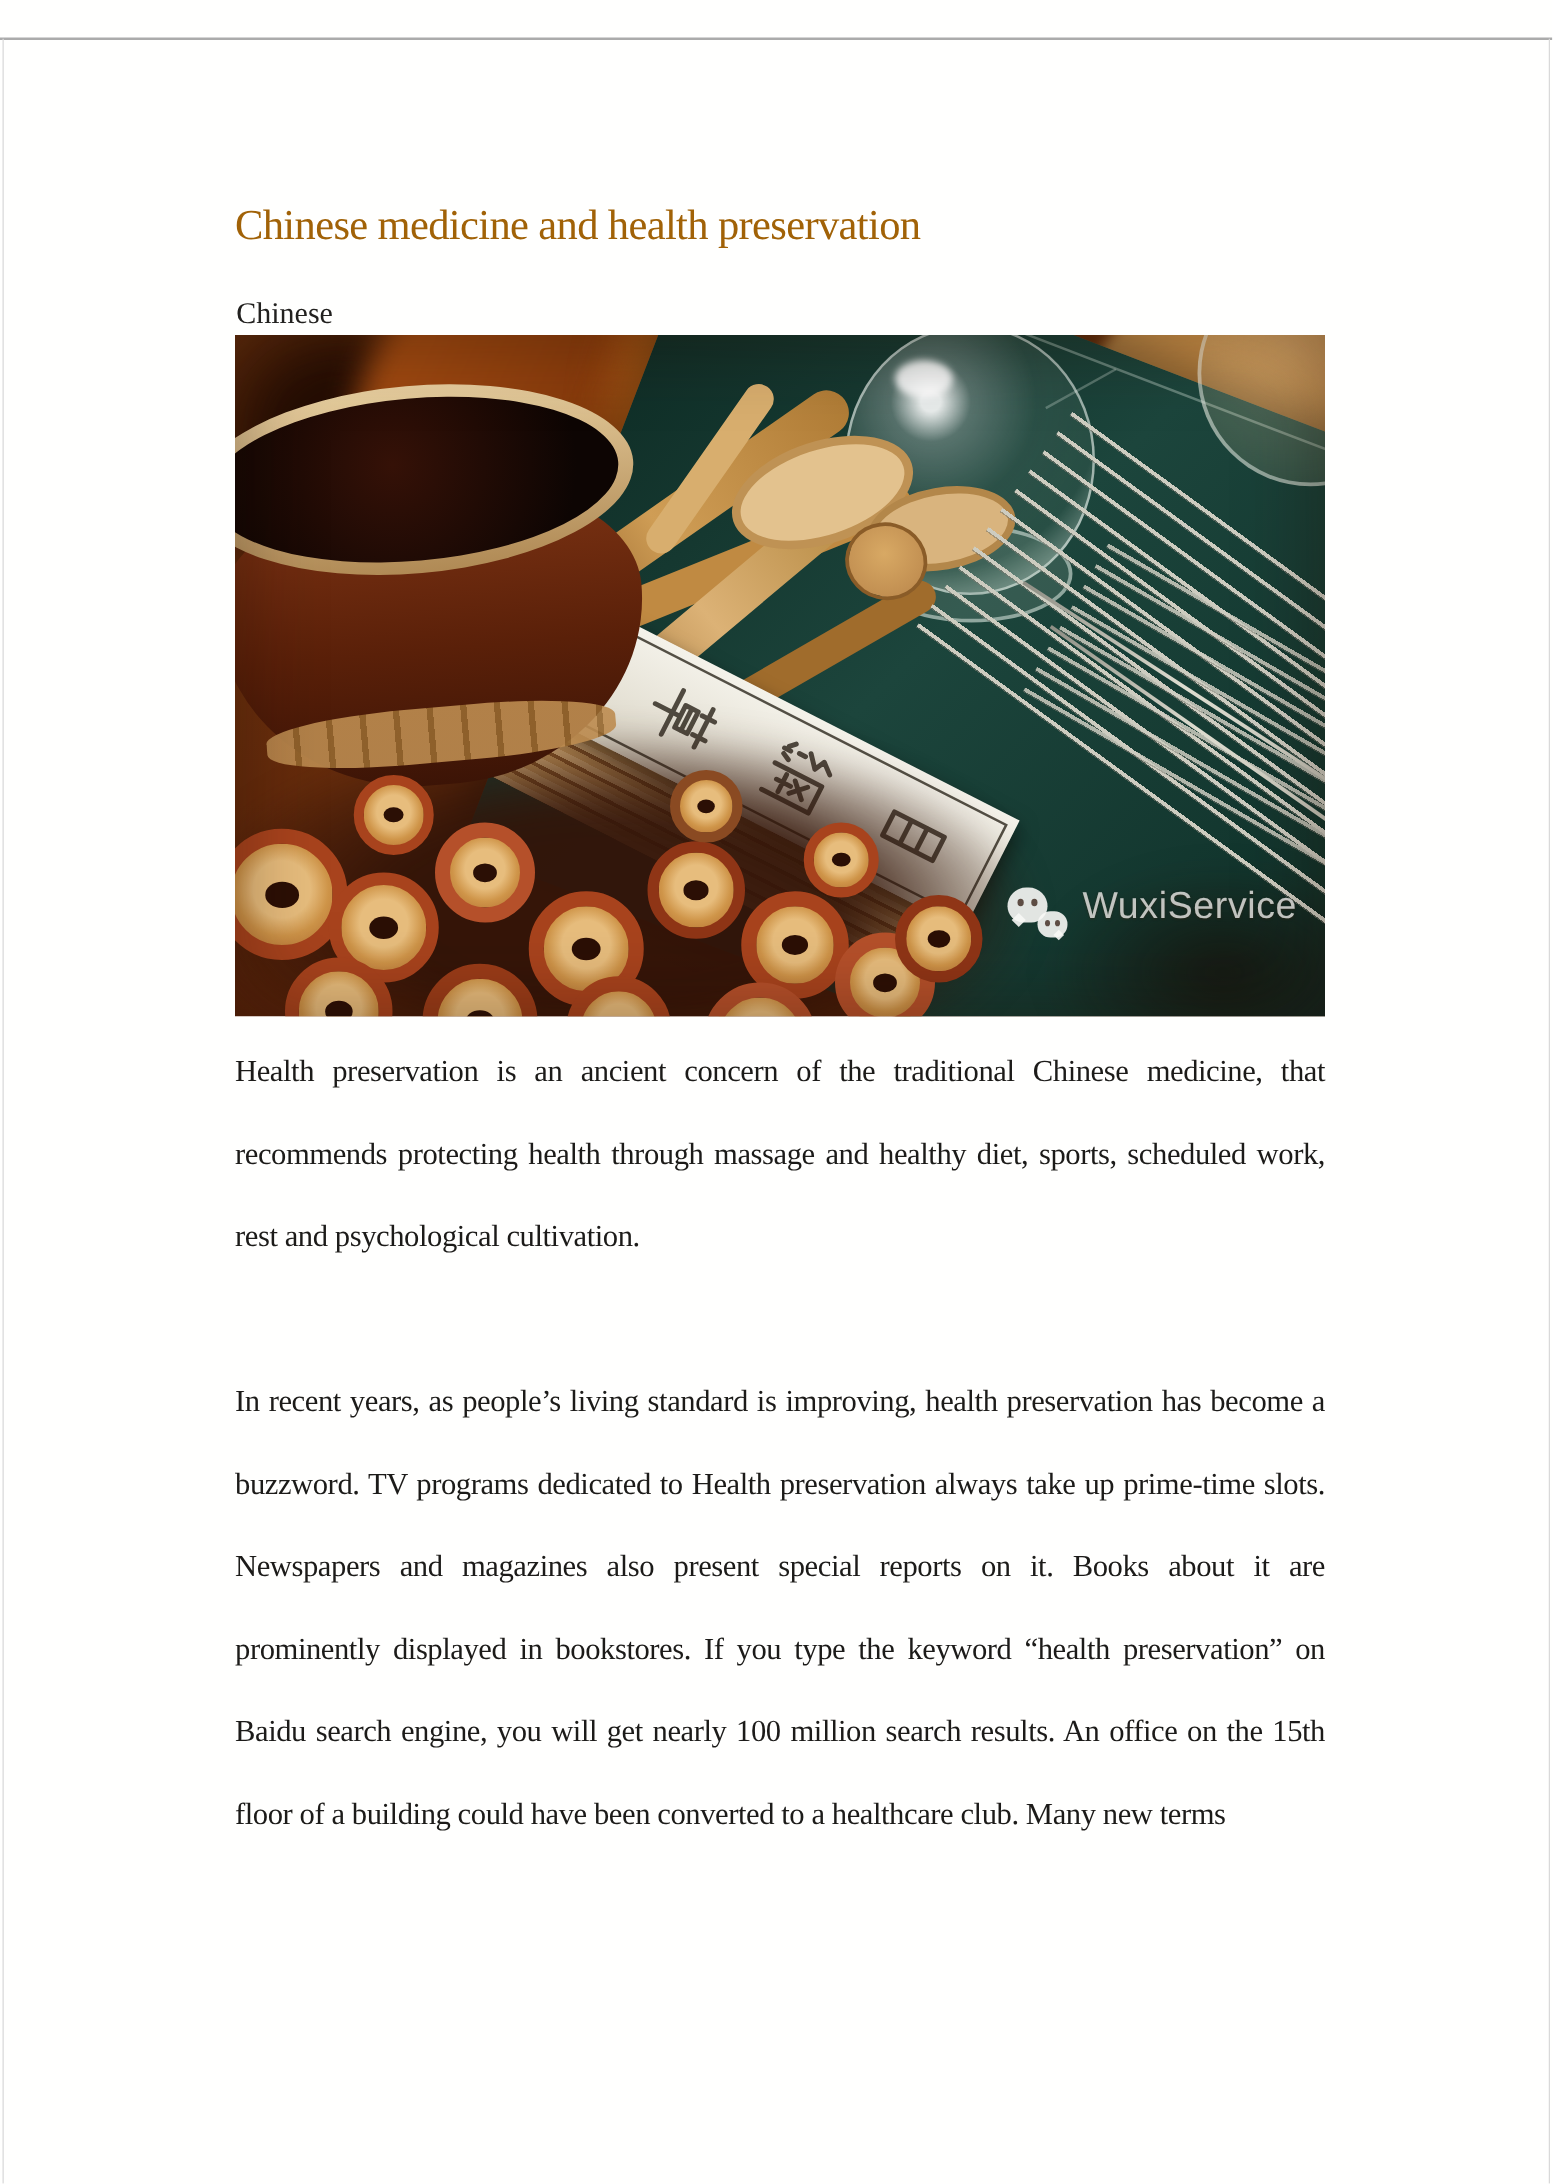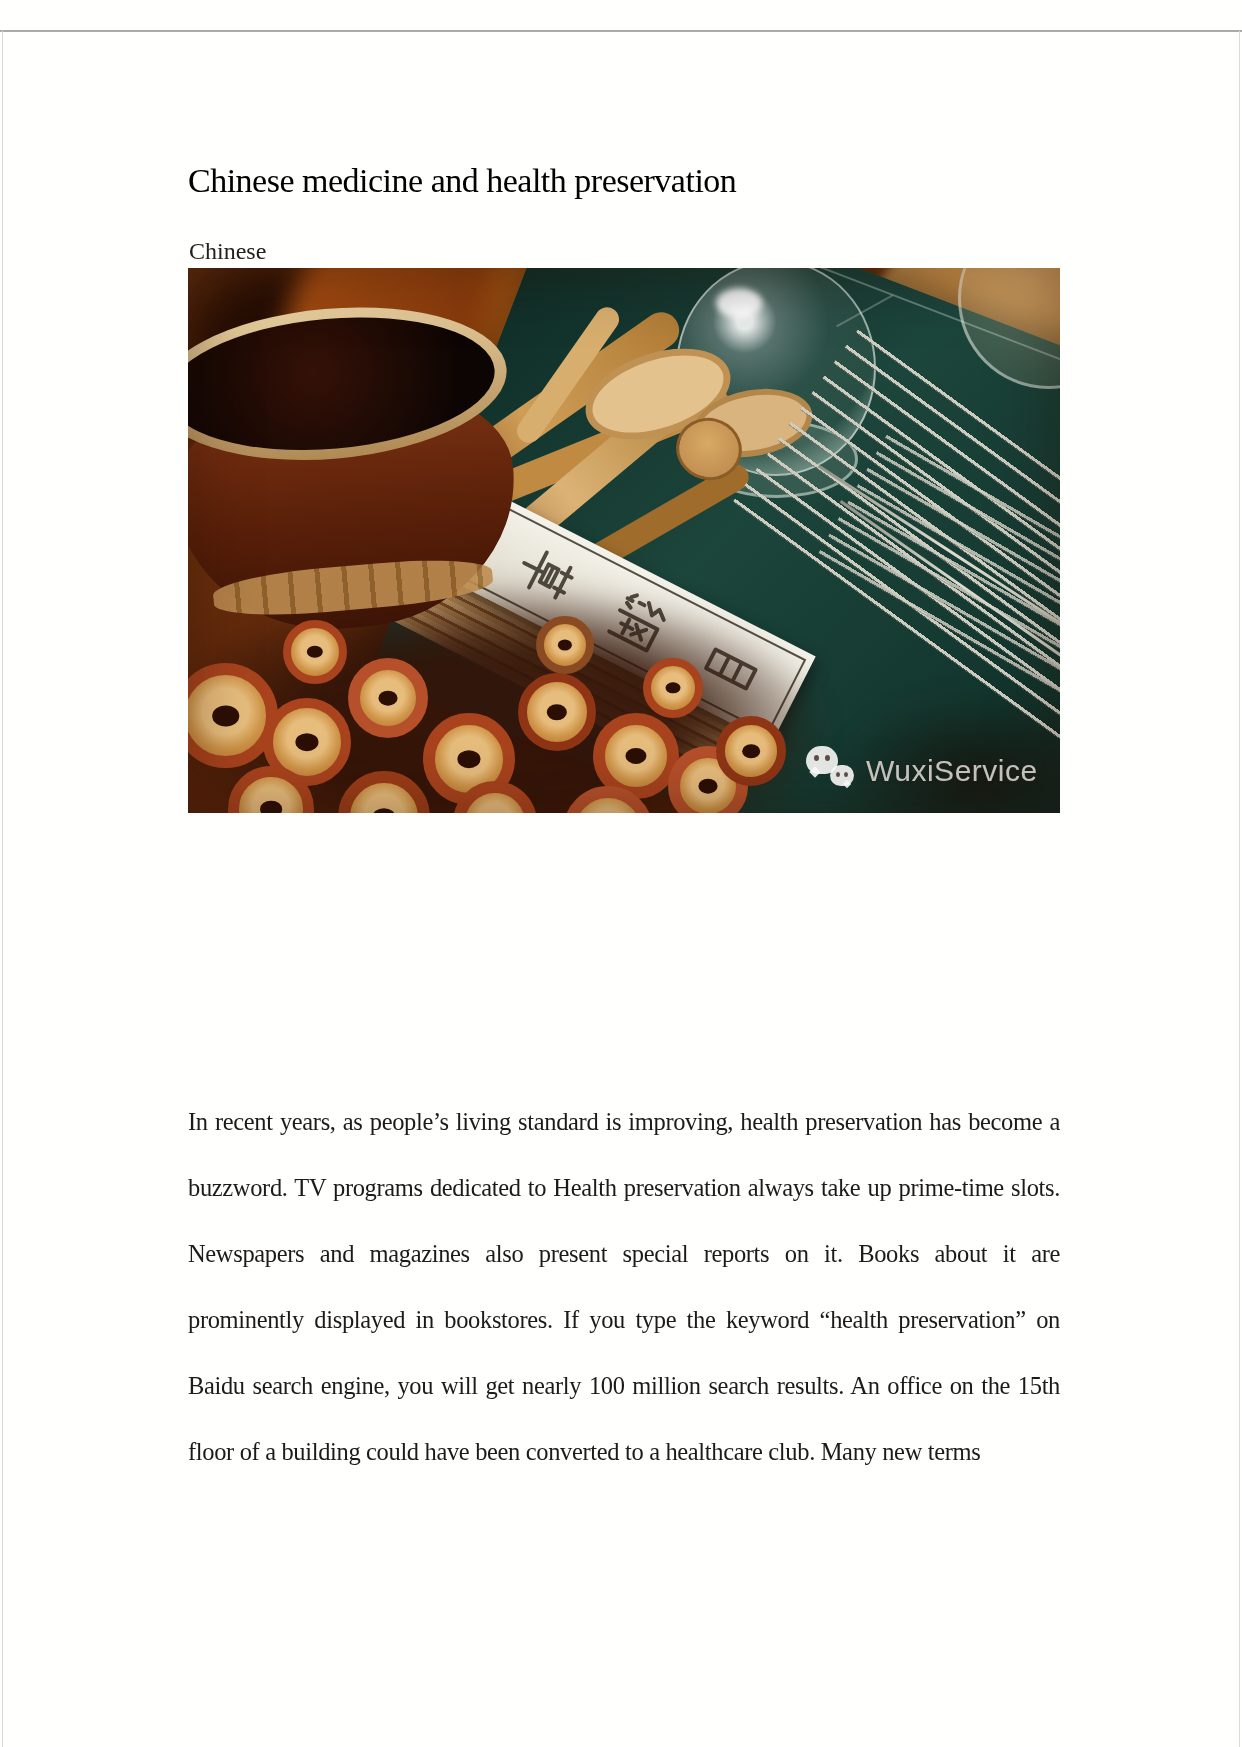--- a/index.html
+++ b/index.html
@@ -11,7 +11,7 @@
   .edge-right{position:absolute;top:31px;bottom:0;right:2px;width:1px;background:#d9d9d9;}
 
   .doc-title{position:absolute;left:188px;top:162px;font-size:34px;letter-spacing:-0.5px;
-             color:#000000;white-space:nowrap;}
+             color:#a16207;white-space:nowrap;}
   .byline{position:absolute;left:189px;top:238px;font-size:24px;color:#22211f;}
 
   

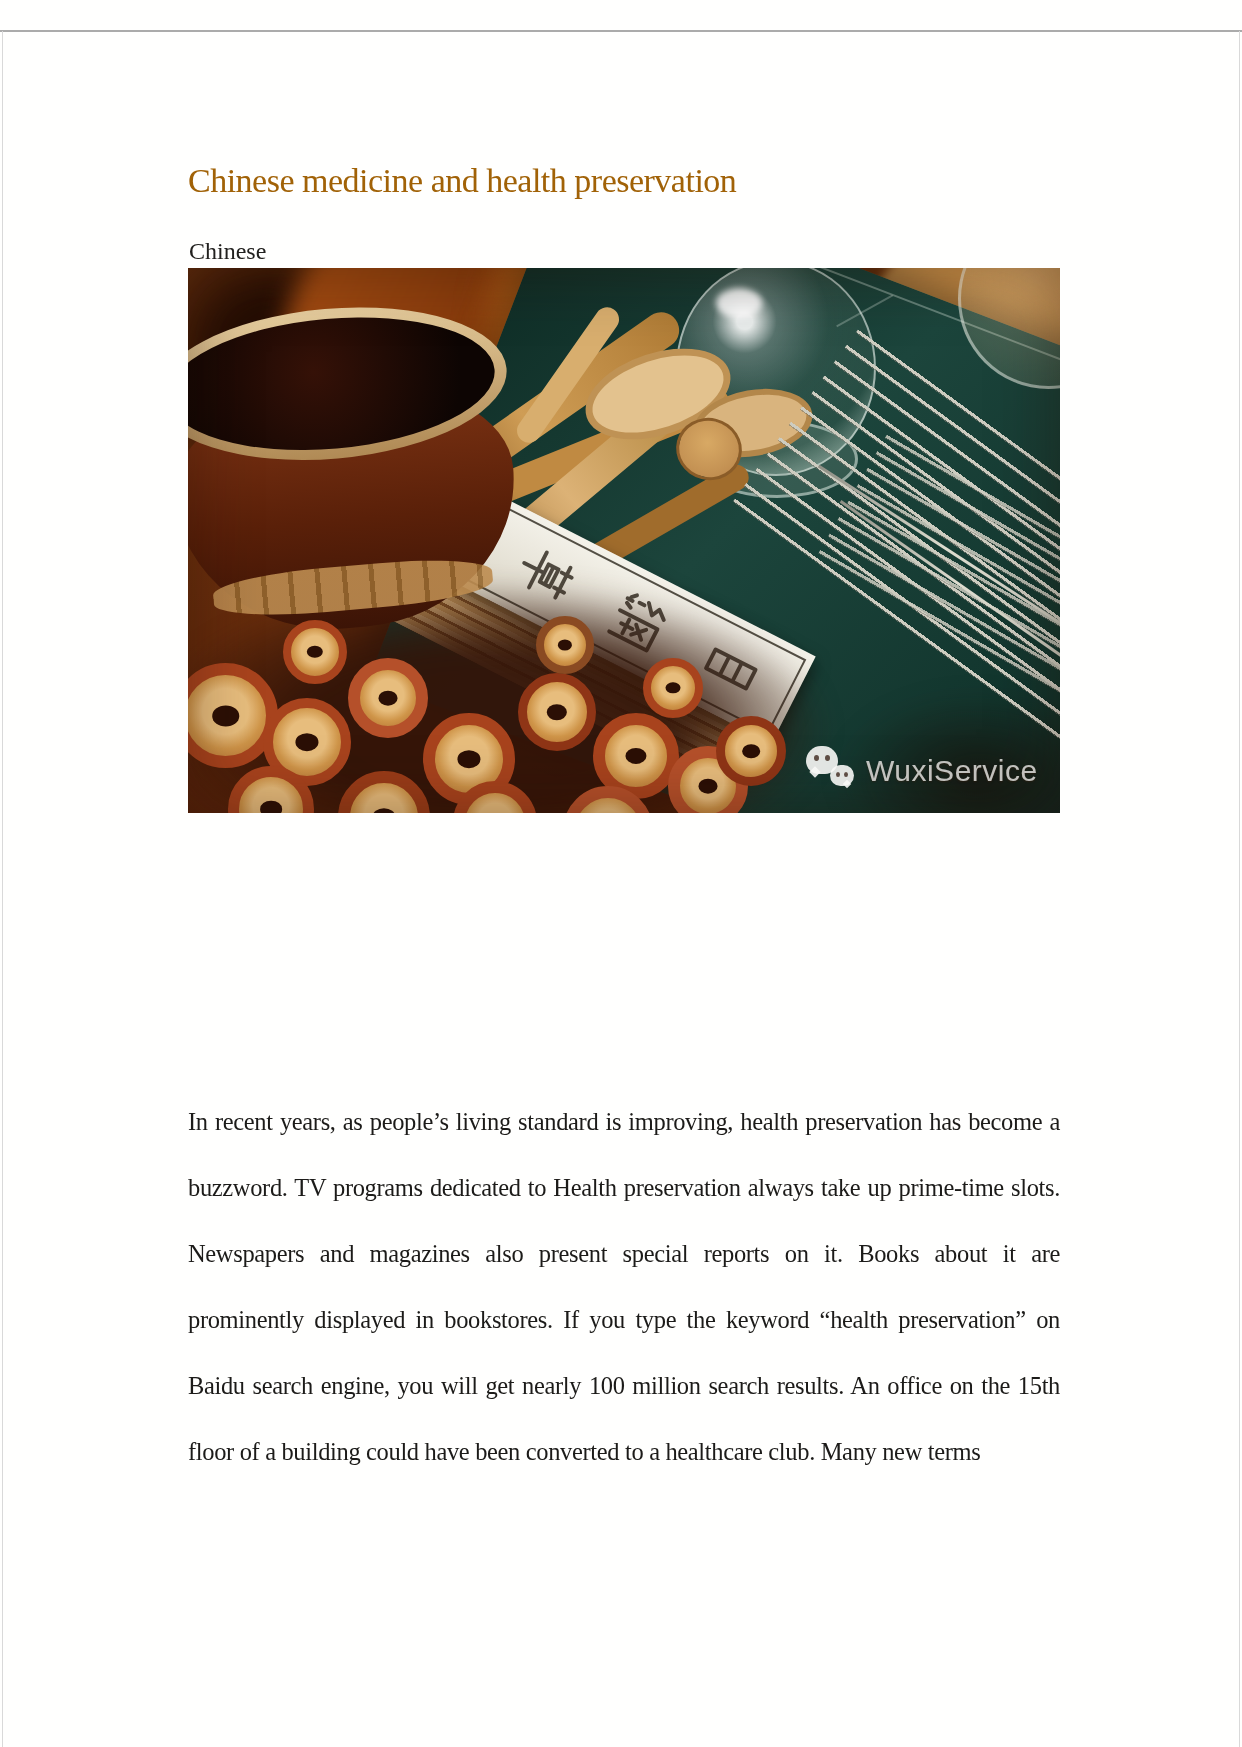--- a/index.html
+++ b/index.html
@@ -100,7 +100,7 @@
 
   .vignette{left:0;top:0;width:100%;height:100%;box-shadow:inset 0 0 70px rgba(35,12,4,.4);}
 
-  .watermark{left:618px;top:476px;display:flex;gap:12px;align-items:flex-end;}
+  .watermark{left:618px;top:440px;display:flex;gap:12px;align-items:flex-start;}
   .wechat-icon{position:static;width:48px;height:44px;position:relative;}
   .wechat-icon .bub{background:rgba(248,248,246,.9);}
   .bub1{left:0;top:2px;width:32px;height:28px;border-radius:15px 15px 13px 13px;}

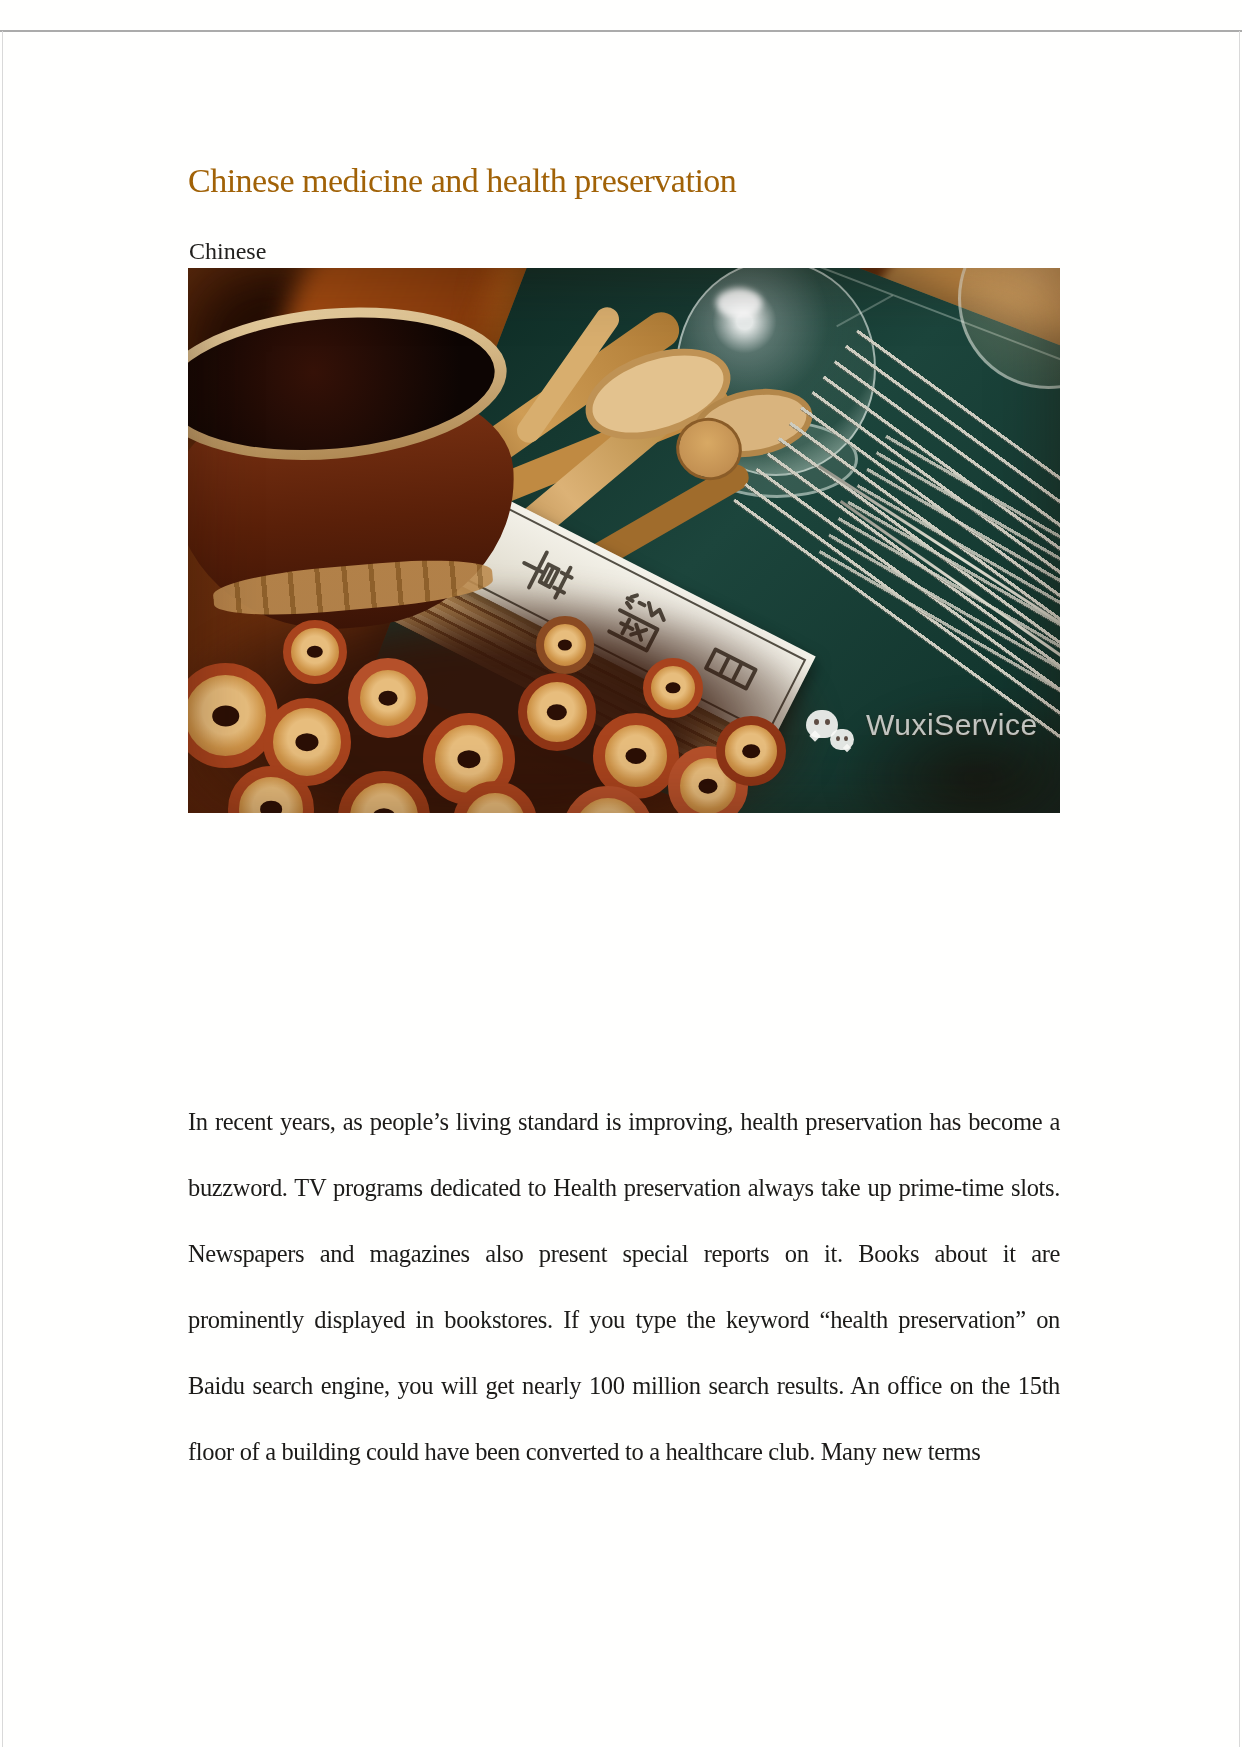--- a/index.html
+++ b/index.html
@@ -228,6 +228,7 @@
     </div>
   </div>
 
+  <div class="para para-1">Health preservation is an ancient concern of the traditional Chinese medicine, that recommends protecting health through massage and healthy diet, sports, scheduled work, rest and psychological cultivation.</div>
   <div class="para para-2">In recent years, as people’s living standard is improving, health preservation has become a buzzword. TV programs dedicated to Health preservation always take up prime-time slots. Newspapers and magazines also present special reports on it. Books about it are prominently displayed in bookstores. If you type the keyword “health preservation” on Baidu search engine, you will get nearly 100 million search results. An office on the 15th floor of a building could have been converted to a healthcare club. Many new terms</div>
 </div>
 

